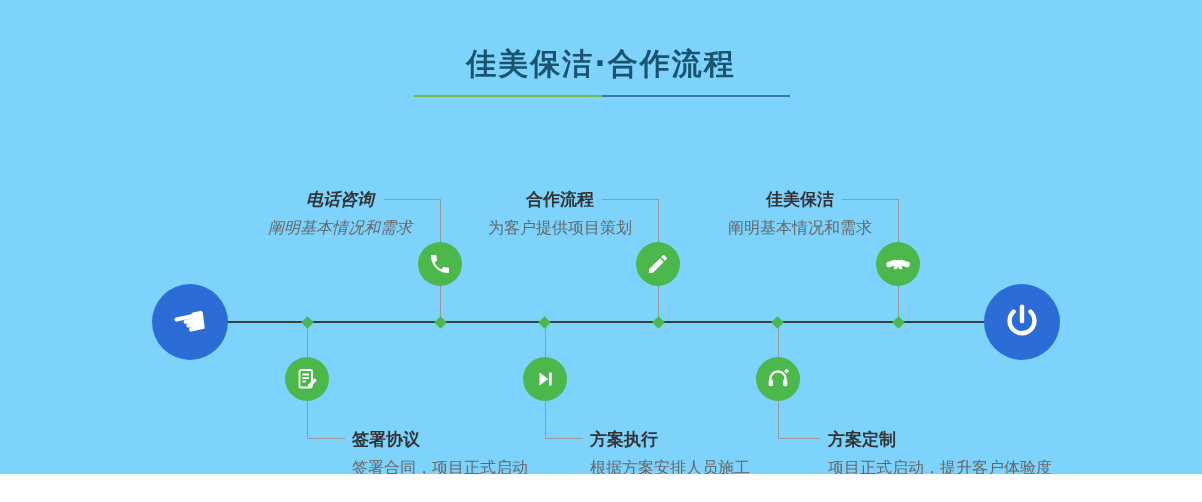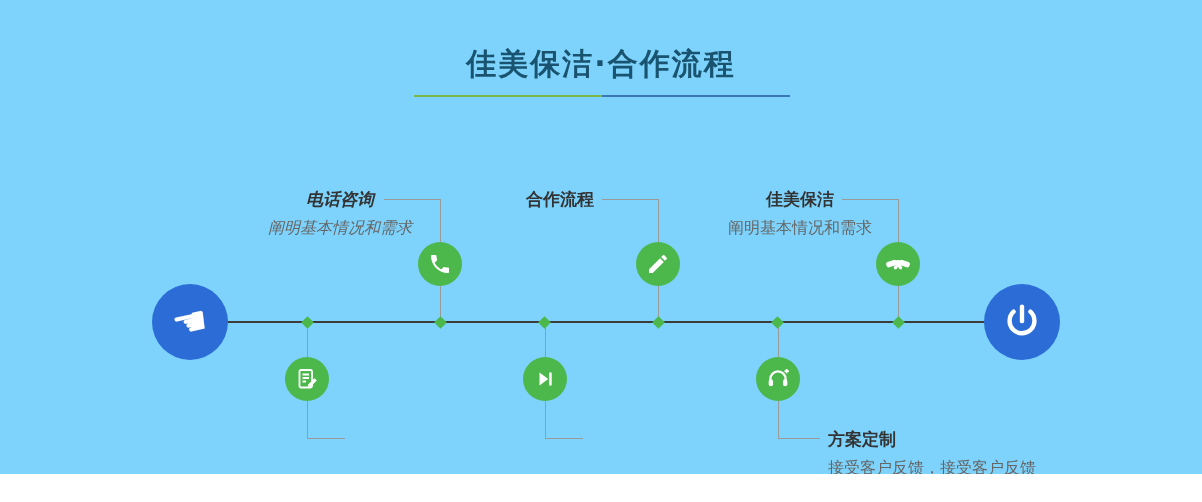--- a/index.html
+++ b/index.html
@@ -204,6 +204,7 @@
   </div>
   <div class="step-label label-top lbl-plan">
     <div class="step-title">合作流程</div>
+    <div class="step-desc">为客户提供项目策划</div>
   </div>
   <div class="step-label label-top lbl-coop">
     <div class="step-title">佳美保洁</div>

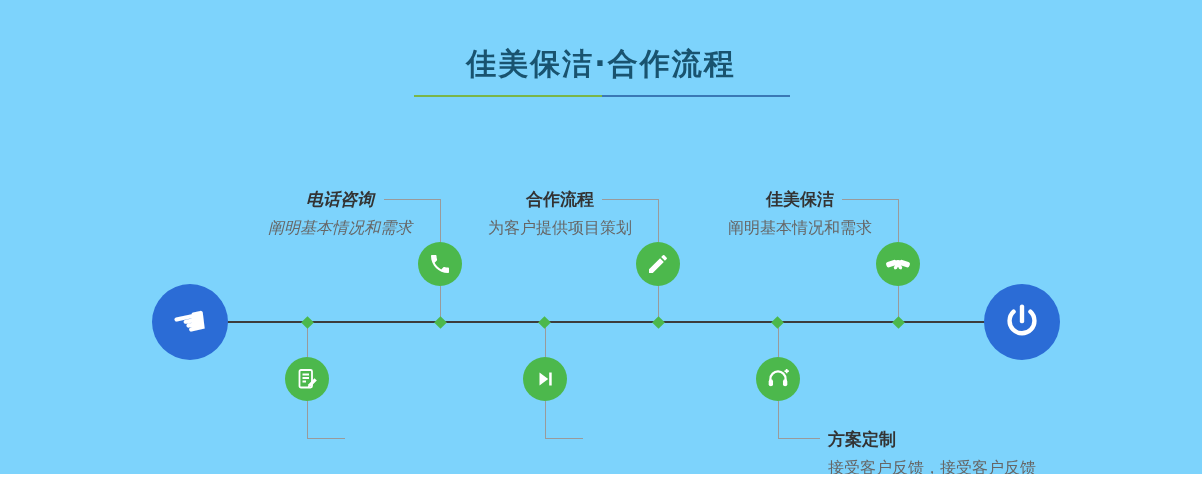--- a/index.html
+++ b/index.html
@@ -211,6 +211,10 @@
     <div class="step-desc">阐明基本情况和需求</div>
   </div>
 
+  <div class="step-label label-bottom lbl-sign">
+    <div class="step-title">签署协议</div>
+    <div class="step-desc">签署合同，项目正式启动</div>
+  </div>
   <div class="step-label label-bottom lbl-after">
     <div class="step-title">方案定制</div>
     <div class="step-desc">接受客户反馈，接受客户反馈</div>

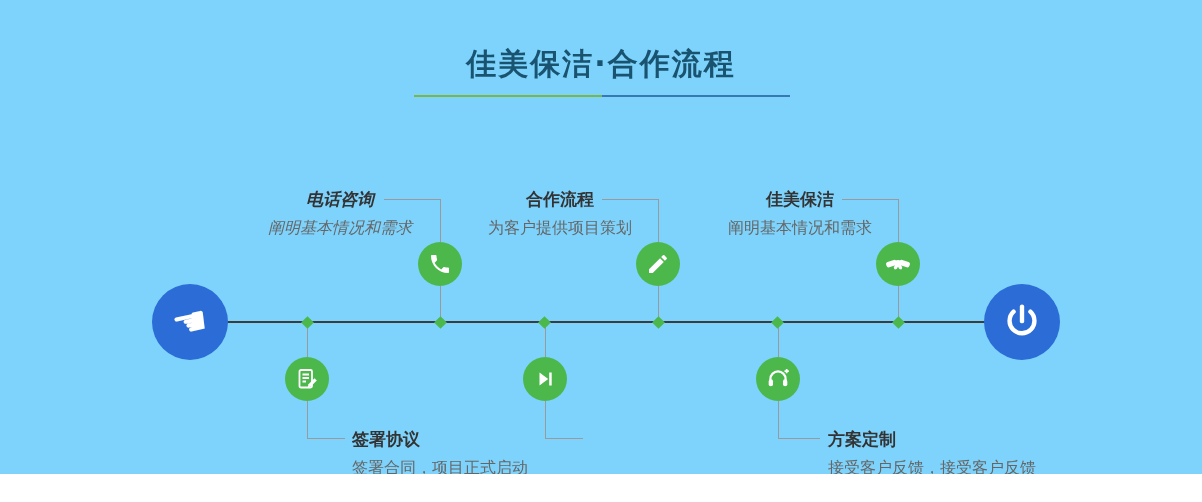--- a/index.html
+++ b/index.html
@@ -215,6 +215,10 @@
     <div class="step-title">签署协议</div>
     <div class="step-desc">签署合同，项目正式启动</div>
   </div>
+  <div class="step-label label-bottom lbl-exec">
+    <div class="step-title">方案执行</div>
+    <div class="step-desc">根据方案安排人员施工</div>
+  </div>
   <div class="step-label label-bottom lbl-after">
     <div class="step-title">方案定制</div>
     <div class="step-desc">接受客户反馈，接受客户反馈</div>

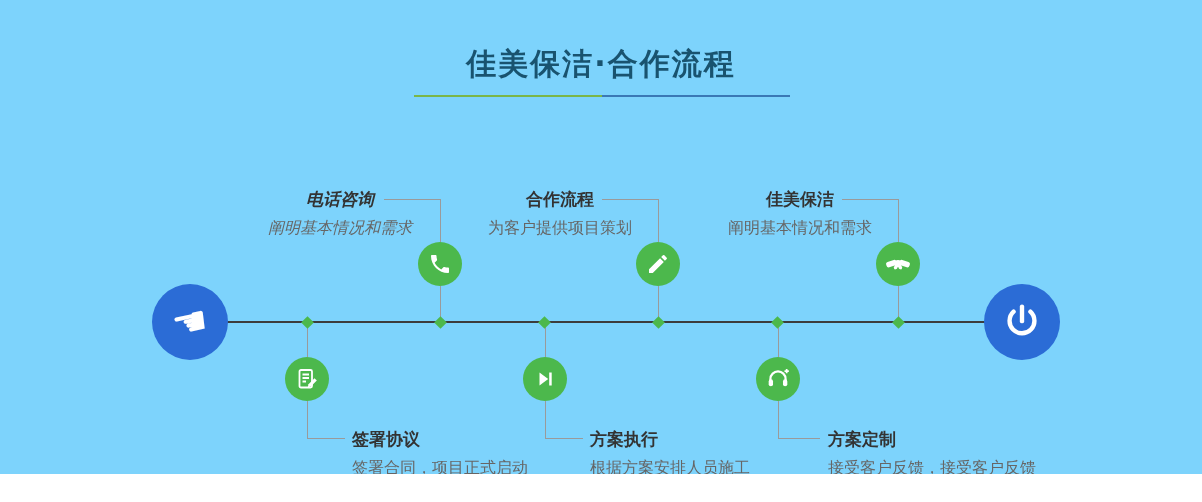--- a/index.html
+++ b/index.html
@@ -221,7 +221,7 @@
   </div>
   <div class="step-label label-bottom lbl-after">
     <div class="step-title">方案定制</div>
-    <div class="step-desc">接受客户反馈，接受客户反馈</div>
+    <div class="step-desc">项目正式启动，提升客户体验度</div>
   </div>
 
 </div>

